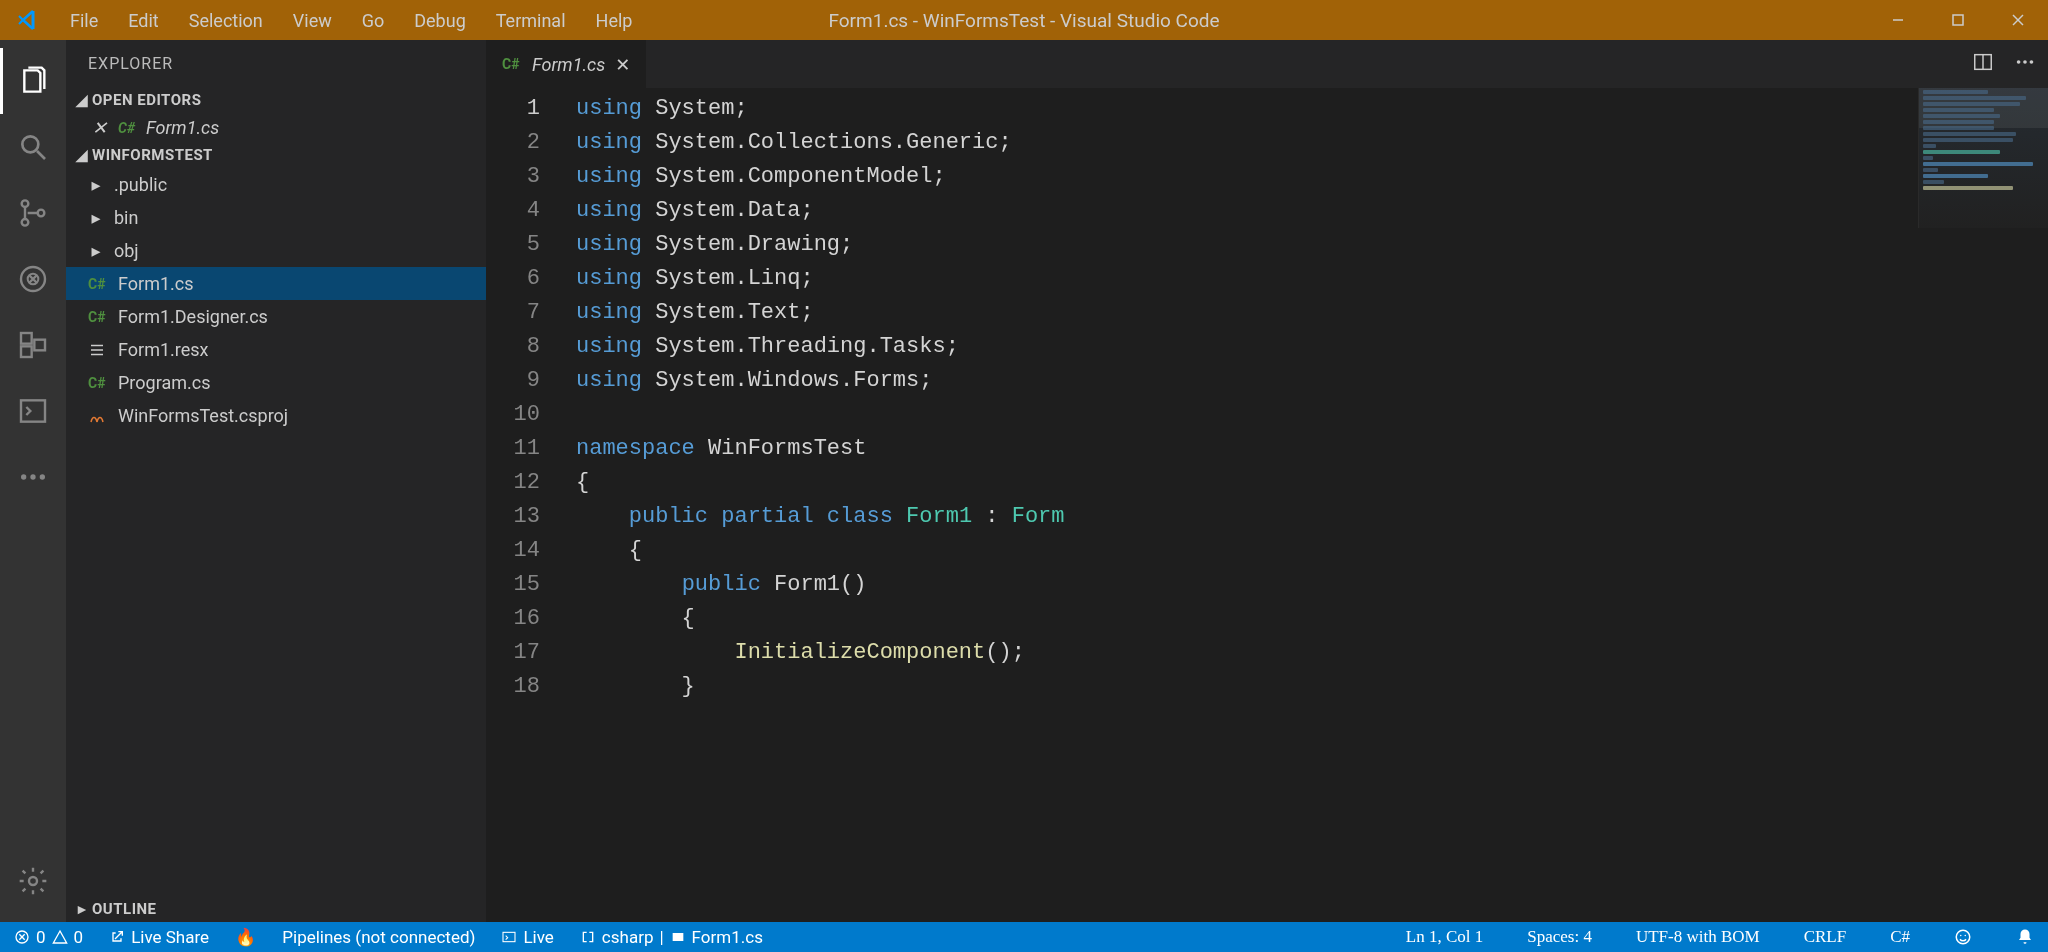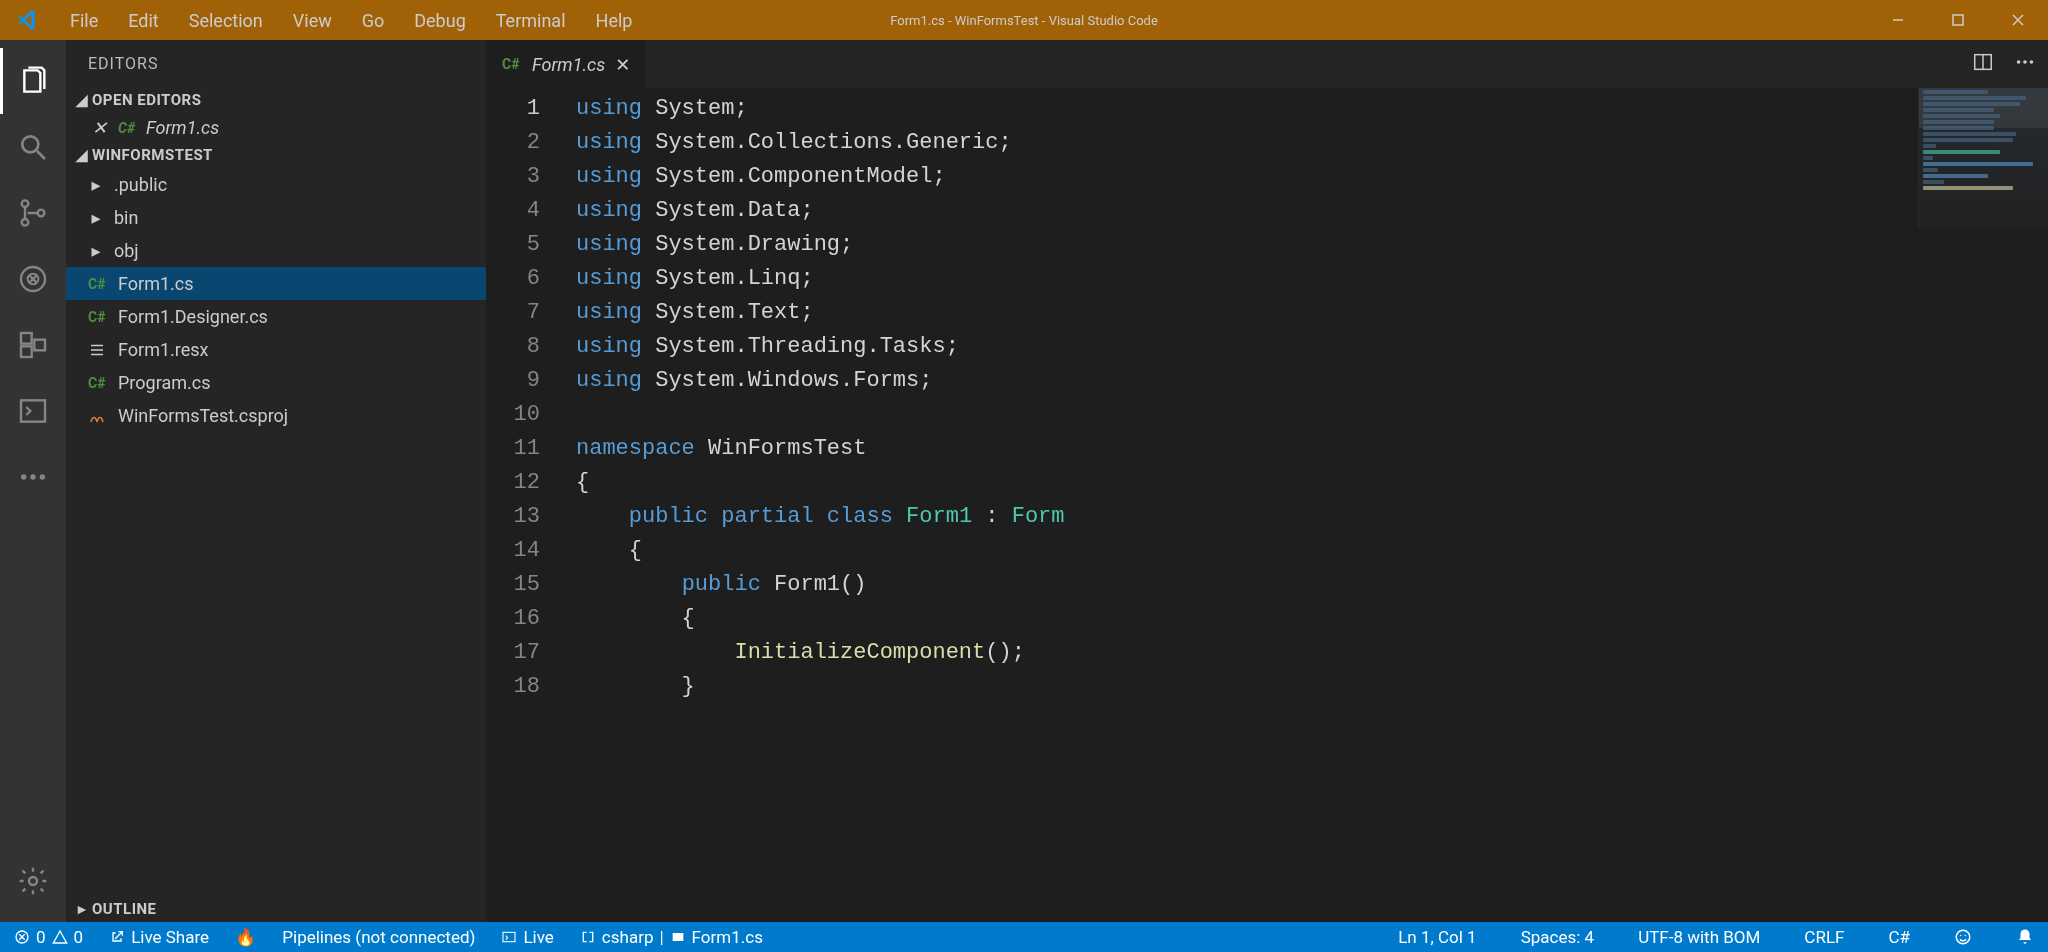--- a/index.html
+++ b/index.html
@@ -26,7 +26,7 @@
 .logo svg { width: 24px; height: 24px; }
 .menus { display: flex; gap: 6px; padding-left: 10px; }
 .menu-item { padding: 4px 12px; color: #cccccc; cursor: pointer; font-size: 18px; }
-.window-title { position: absolute; left: 50%; transform: translateX(-50%); color: #cccccc; font-size: 13px; }
+.window-title { position: absolute; left: 50%; transform: translateX(-50%); color: #cccccc; font-size: 19px; }
 .window-controls { position: absolute; right: 0; display: flex; height: 100%; }
 .win-btn { width: 60px; display: flex; align-items: center; justify-content: center; cursor: pointer; }
 

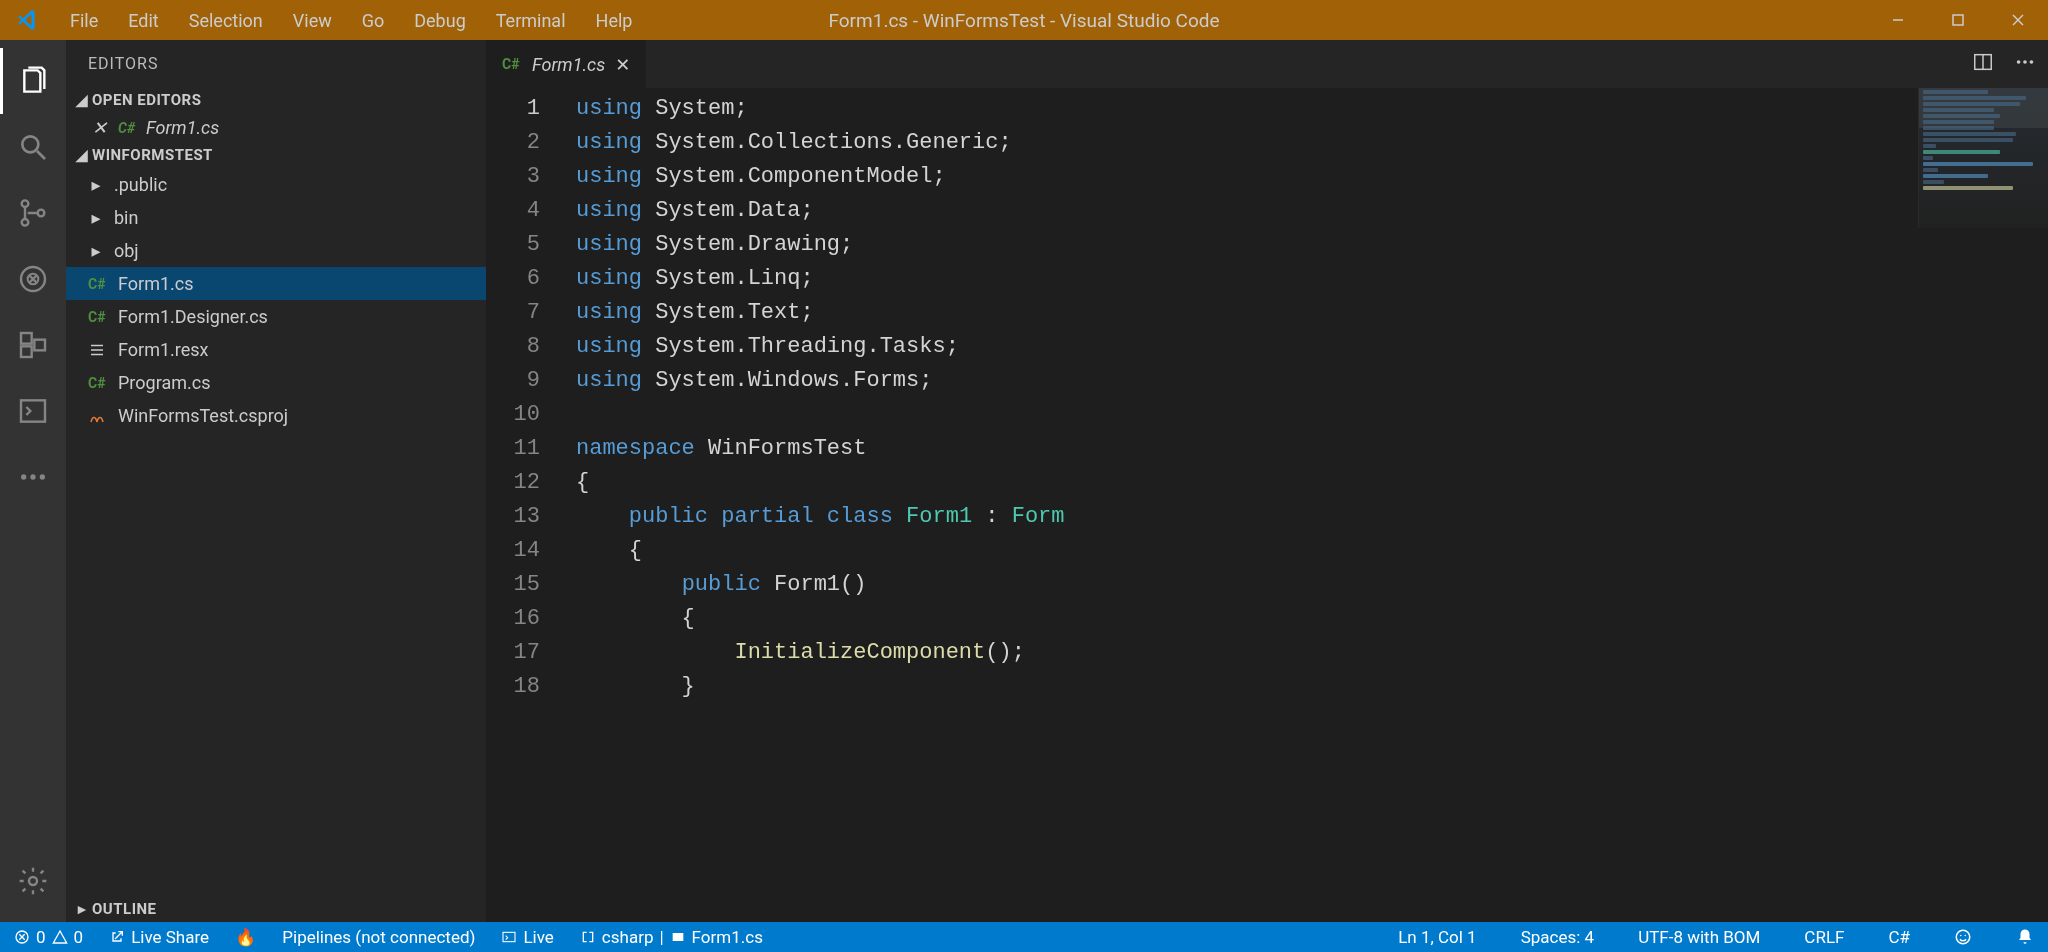--- a/index.html
+++ b/index.html
@@ -228,7 +228,7 @@
   </div>
 
   <div class="sidebar">
-    <div class="sidebar-title">EDITORS</div>
+    <div class="sidebar-title">EXPLORER</div>
 
     <div class="section-header">
       <span class="arrow">◢</span>

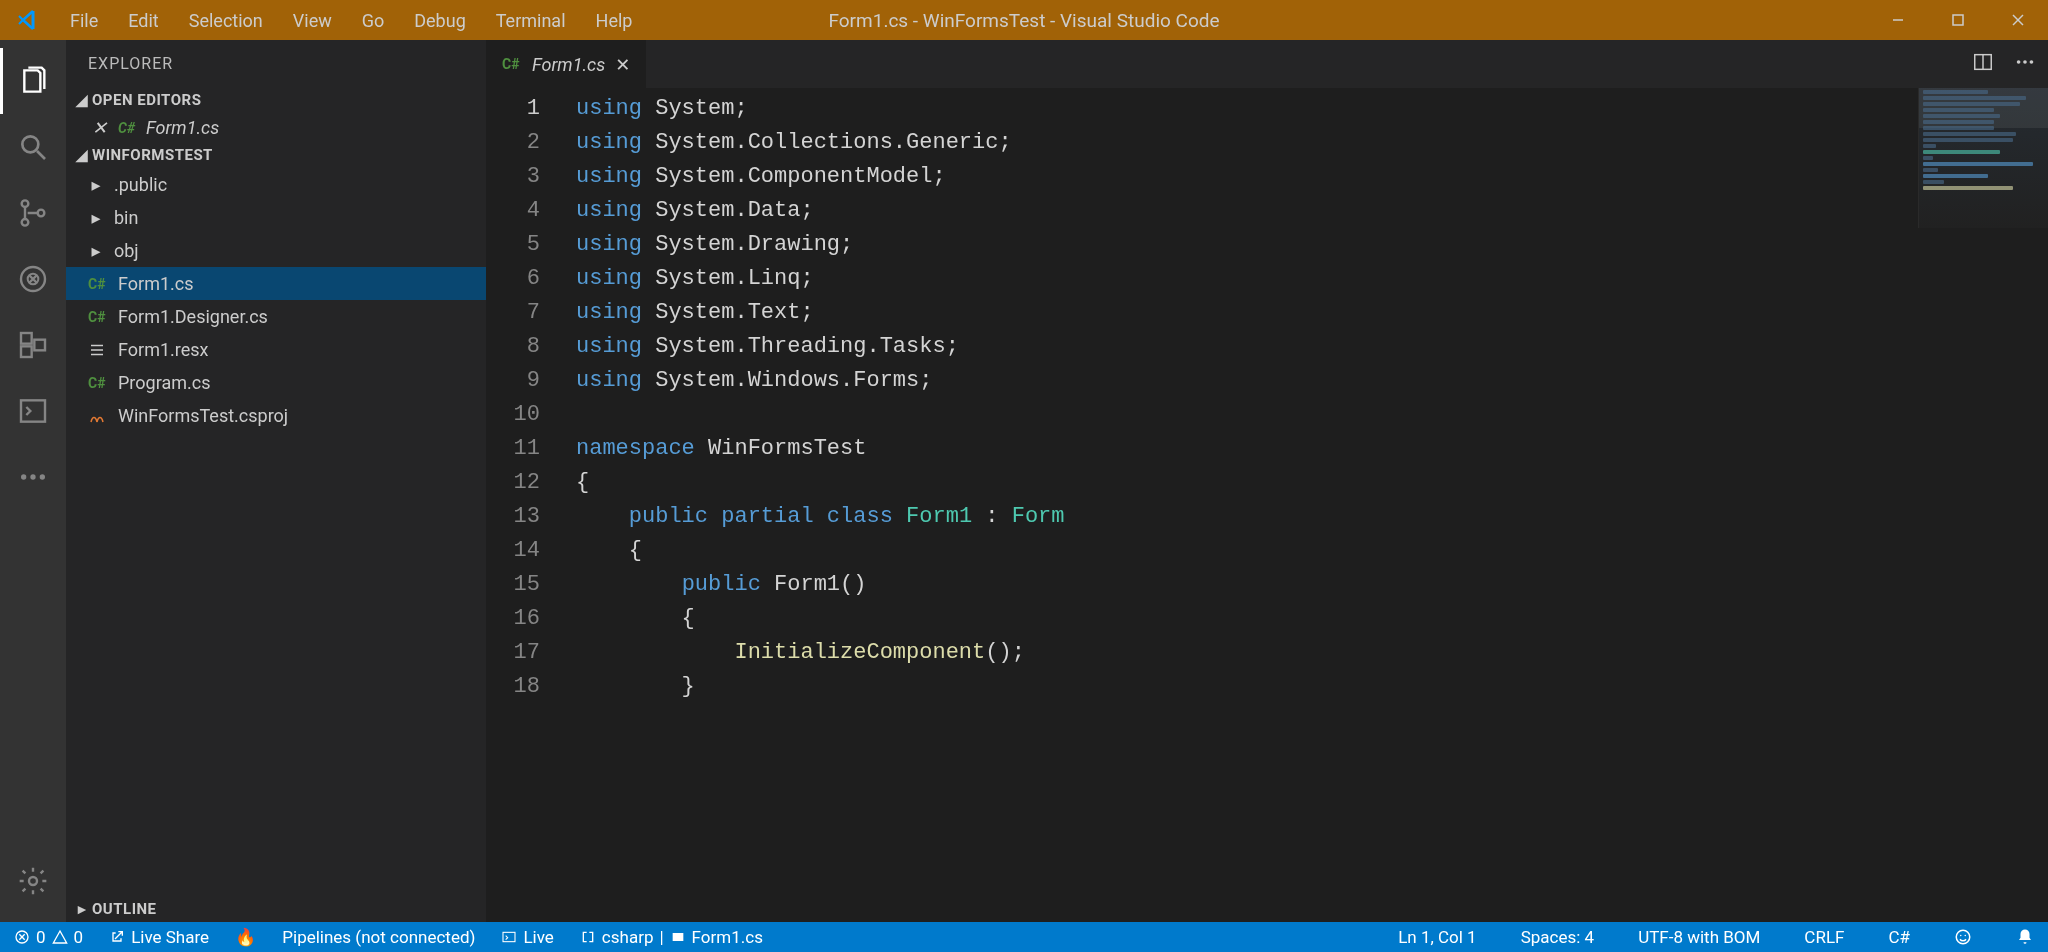--- a/index.html
+++ b/index.html
@@ -123,7 +123,7 @@
   padding: 0 10px; gap: 18px;
 }
 .status-item { display: flex; align-items: center; gap: 6px; cursor: pointer; padding: 0 4px; }
-.status-right { margin-left: auto; display: flex; gap: 36px; }
+.status-right { margin-left: auto; display: flex; gap: 36px; font-family: Liberation Serif, serif; }
 .flame { color: #ff6a00; }
 </style>
 </head>

